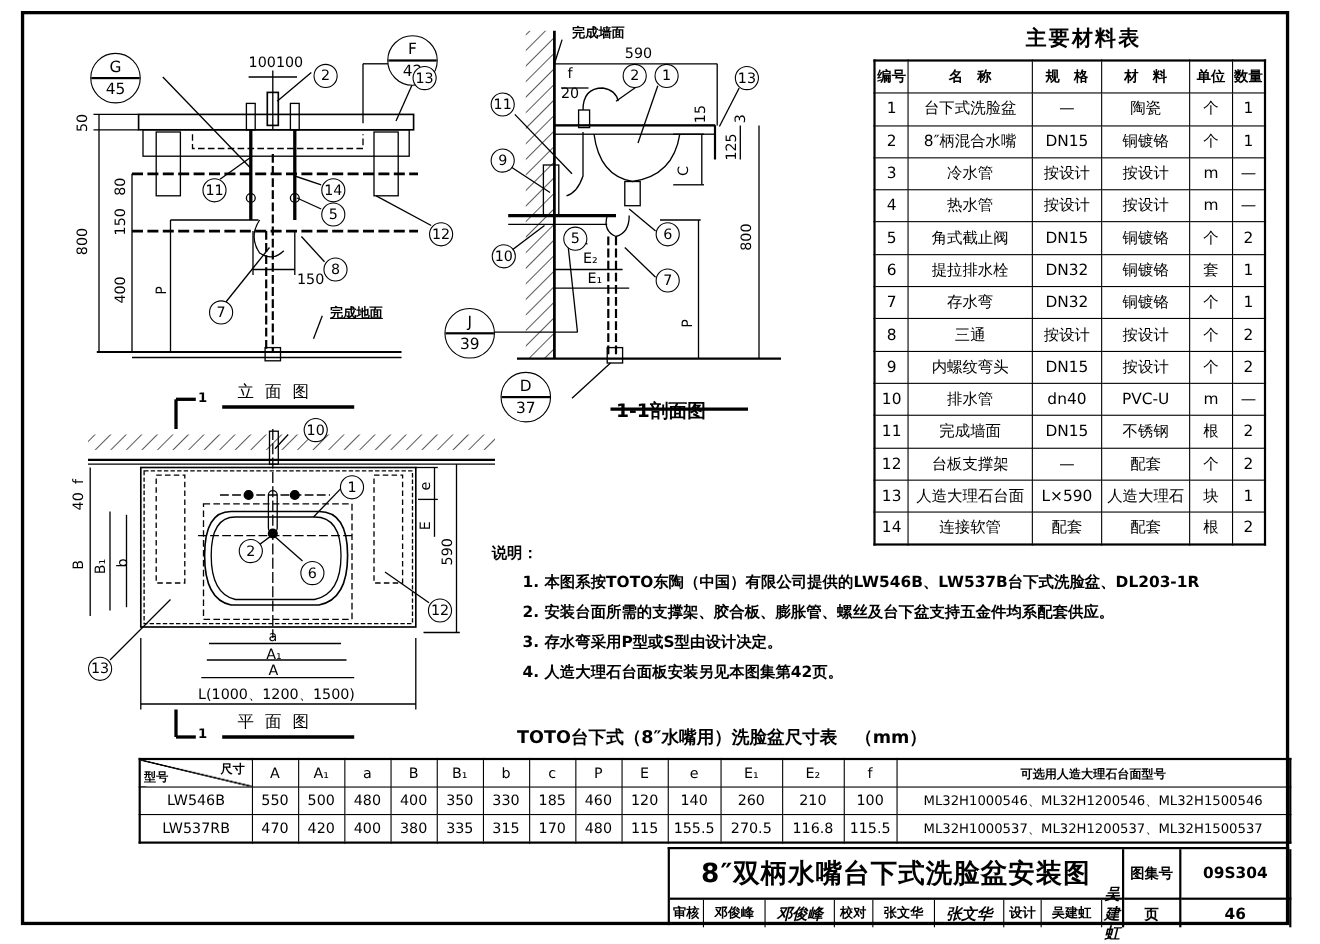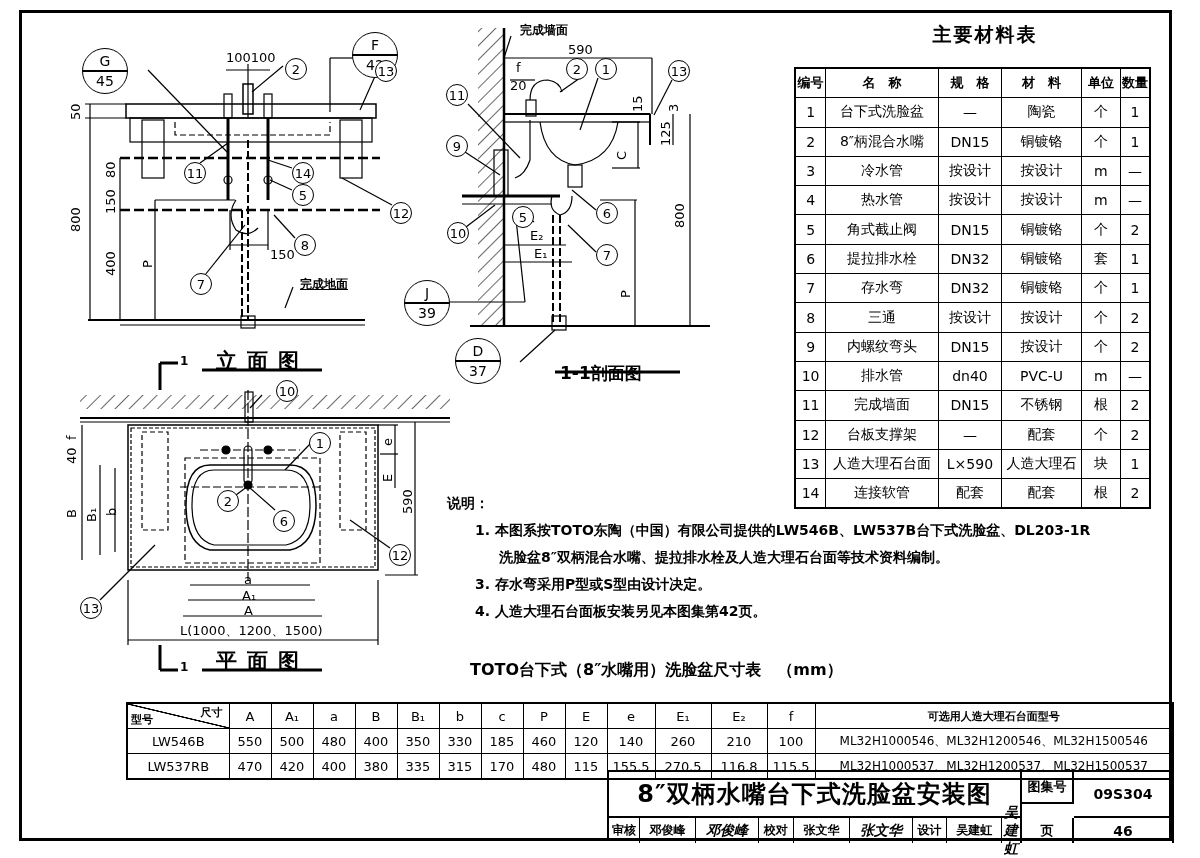--- a/index.html
+++ b/index.html
@@ -7,7 +7,7 @@
   .frame{position:absolute;left:19px;top:10px;width:1153px;height:831px;border:3px solid #000;box-sizing:border-box;}
   svg.drawing{position:absolute;left:0;top:0;}
   .mat-title{position:absolute;left:905px;top:22px;width:160px;text-align:center;font-size:19px;font-weight:bold;letter-spacing:2px;}
-  table{border-collapse:collapse;margin-top:13px;}
+  table{border-collapse:collapse;}
   .mat-table{position:absolute;left:794px;top:54px;width:357px;}
   .mat-table td,.mat-table th{border:1.5px solid #000;text-align:center;font-size:14px;height:28.3px;padding:0;white-space:nowrap;}
   .mat-table th{font-size:13px;font-weight:bold;}

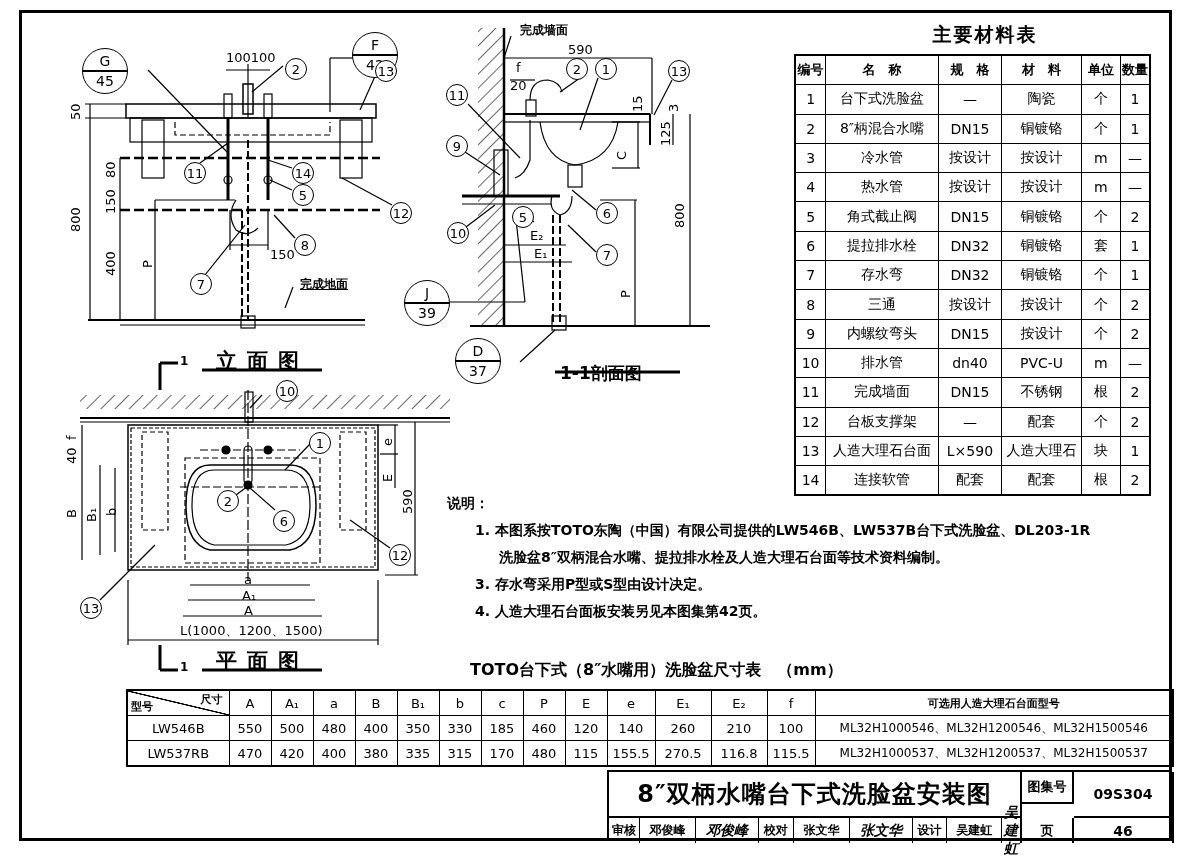--- a/index.html
+++ b/index.html
@@ -26,7 +26,7 @@
   .sig-row{position:absolute;left:0;top:46px;width:413px;height:25px;display:flex;font-size:12px;font-weight:bold;border-right:2px solid #000;box-sizing:border-box;}
   .sig-row span{border-right:1.5px solid #000;display:flex;align-items:center;justify-content:center;padding:0 2px;}
   .sig-row span.sig{font-family:"DejaVu Serif",serif;font-style:italic;font-size:14px;}
-  .lbl{position:absolute;font-size:21px;font-weight:bold;letter-spacing:10px;}
+  .lbl{position:absolute;font-size:15px;font-weight:normal;letter-spacing:10px;}
   .lbl-sm{position:absolute;font-size:15px;font-weight:bold;margin-top:15px;}
   .ann{position:absolute;font-size:12px;font-weight:bold;}
   .circ{position:absolute;width:22px;height:22px;border:1.5px solid #000;border-radius:50%;display:flex;align-items:center;justify-content:center;font-size:13px;background:#fff;box-sizing:border-box;}

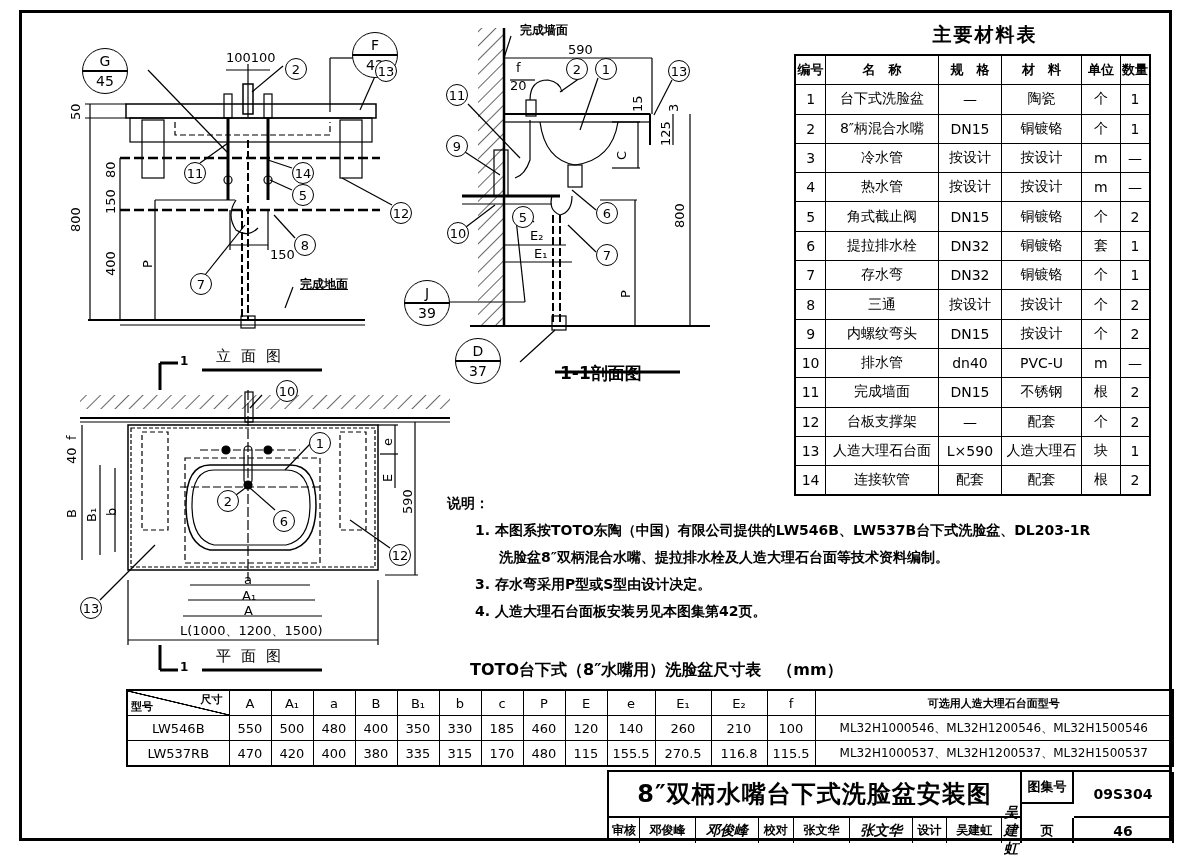--- a/index.html
+++ b/index.html
@@ -429,6 +429,7 @@
   <div>说明：</div>
   <div class="note"><span>1.</span> <span>本图系按TOTO东陶（中国）有限公司提供的LW546B、LW537B台下式洗脸盆、DL203-1R</span></div>
   <div class="cont">洗脸盆8″双柄混合水嘴、提拉排水栓及人造大理石台面等技术资料编制。</div>
+  <div class="note"><span>2.</span> <span>安装台面所需的支撑架、胶合板、膨胀管、螺丝及台下盆支持五金件均系配套供应。</span></div>
   <div class="note"><span>3.</span> <span>存水弯采用P型或S型由设计决定。</span></div>
   <div class="note"><span>4.</span> <span>人造大理石台面板安装另见本图集第42页。</span></div>
 </div>

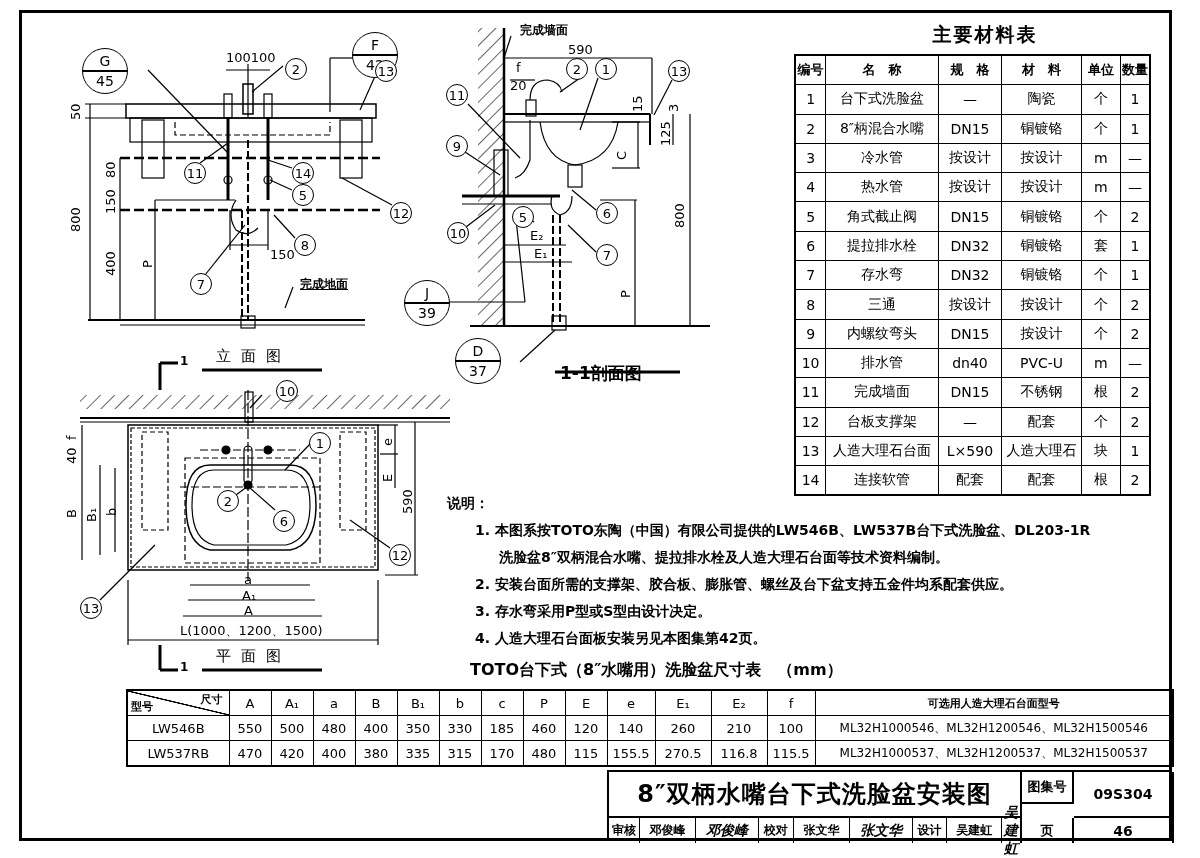--- a/index.html
+++ b/index.html
@@ -428,7 +428,6 @@
 <div class="notes">
   <div>说明：</div>
   <div class="note"><span>1.</span> <span>本图系按TOTO东陶（中国）有限公司提供的LW546B、LW537B台下式洗脸盆、DL203-1R</span></div>
-  <div class="cont">洗脸盆8″双柄混合水嘴、提拉排水栓及人造大理石台面等技术资料编制。</div>
   <div class="note"><span>2.</span> <span>安装台面所需的支撑架、胶合板、膨胀管、螺丝及台下盆支持五金件均系配套供应。</span></div>
   <div class="note"><span>3.</span> <span>存水弯采用P型或S型由设计决定。</span></div>
   <div class="note"><span>4.</span> <span>人造大理石台面板安装另见本图集第42页。</span></div>

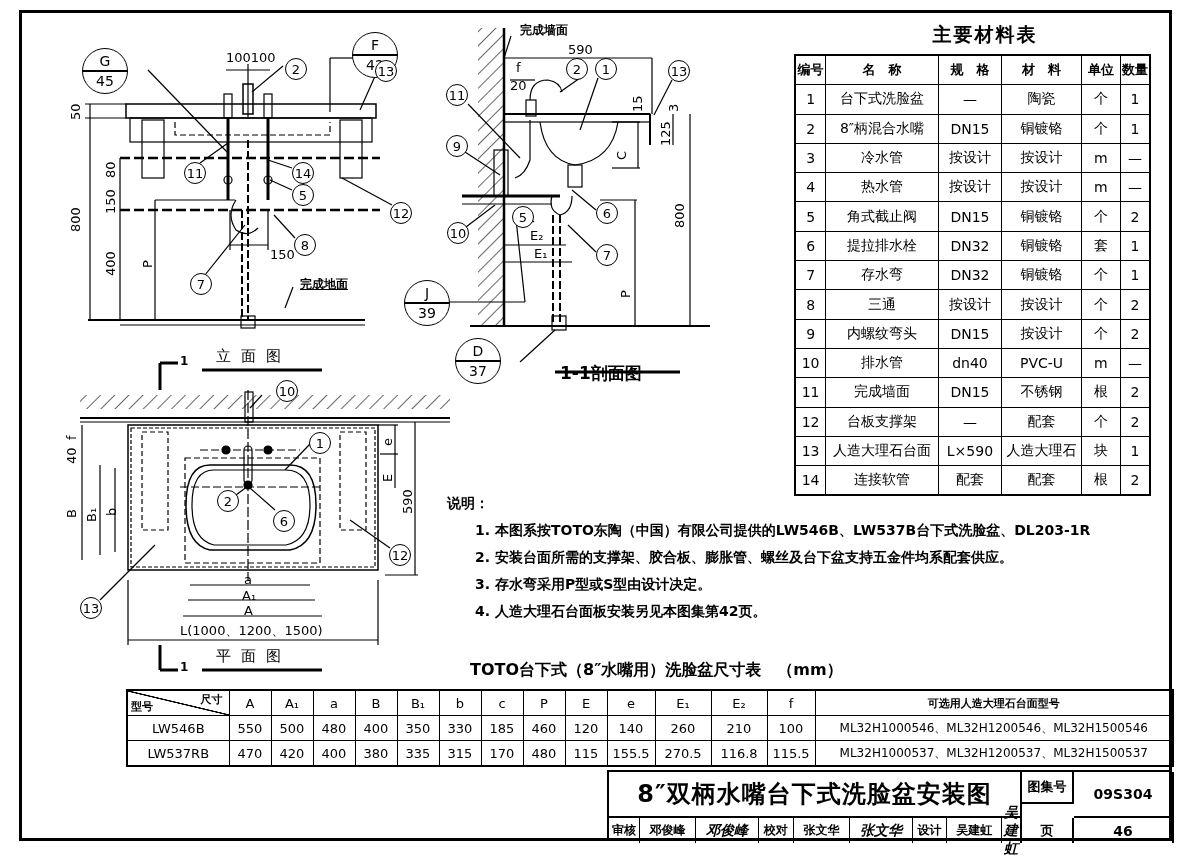--- a/index.html
+++ b/index.html
@@ -514,7 +514,7 @@
 
 <div class="title-block">
   <div class="tb-main">8″双柄水嘴台下式洗脸盆安装图</div>
-  <div class="tb-cell" style="left:413px;top:0;width:52px;height:32px;">图集号</div>
+  <div class="tb-cell" style="left:413px;top:0;width:52px;height:46px;">图集号</div>
   <div class="tb-cell" style="left:465px;top:0;width:100px;height:46px;font-size:14px;">09S304</div>
   <div class="sig-row">
     <span style="width:26px">审核</span>

